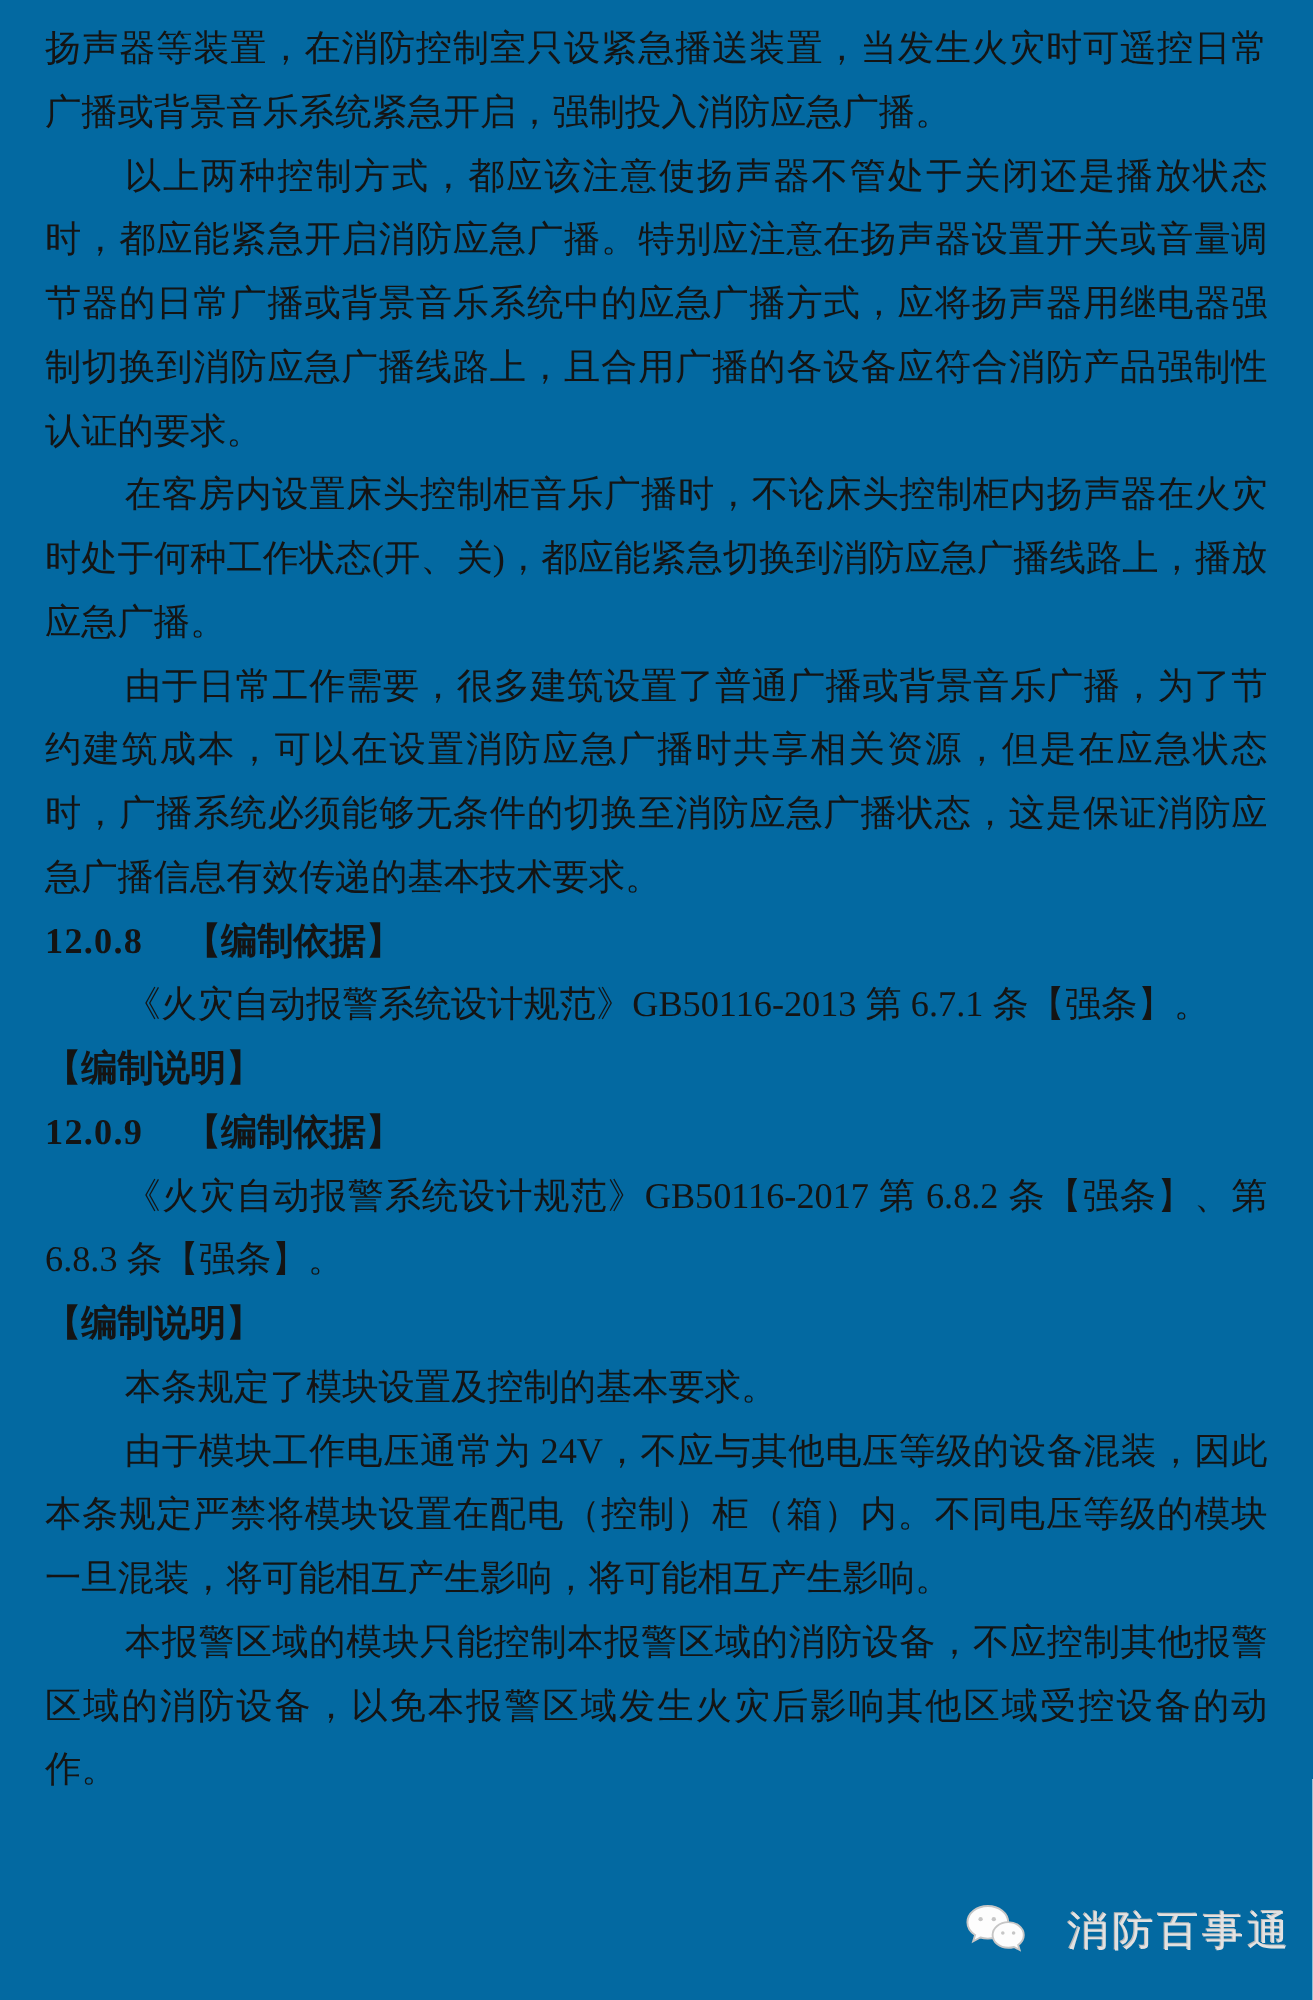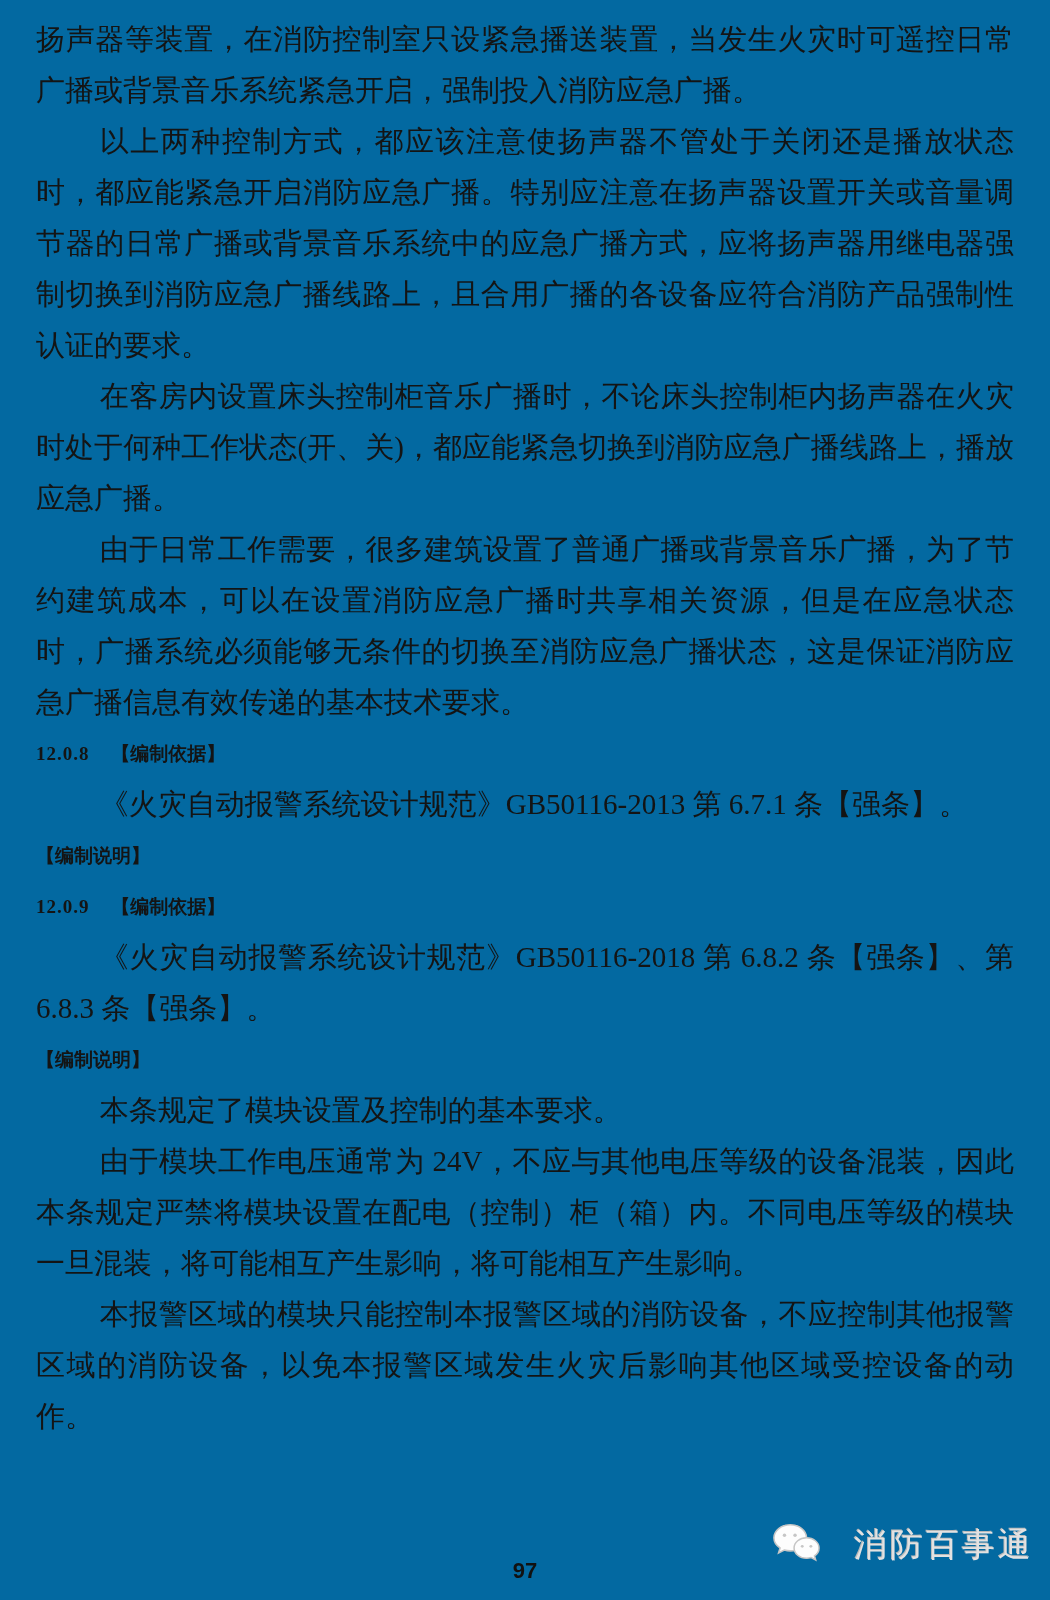--- a/index.html
+++ b/index.html
@@ -28,7 +28,7 @@
   .para.no-indent { text-indent: 0; }
   .heading {
     margin: 0;
-    font-size: 19px;
+    font-size: 29px;
     font-weight: bold;
     text-align: left;
     text-indent: 0;

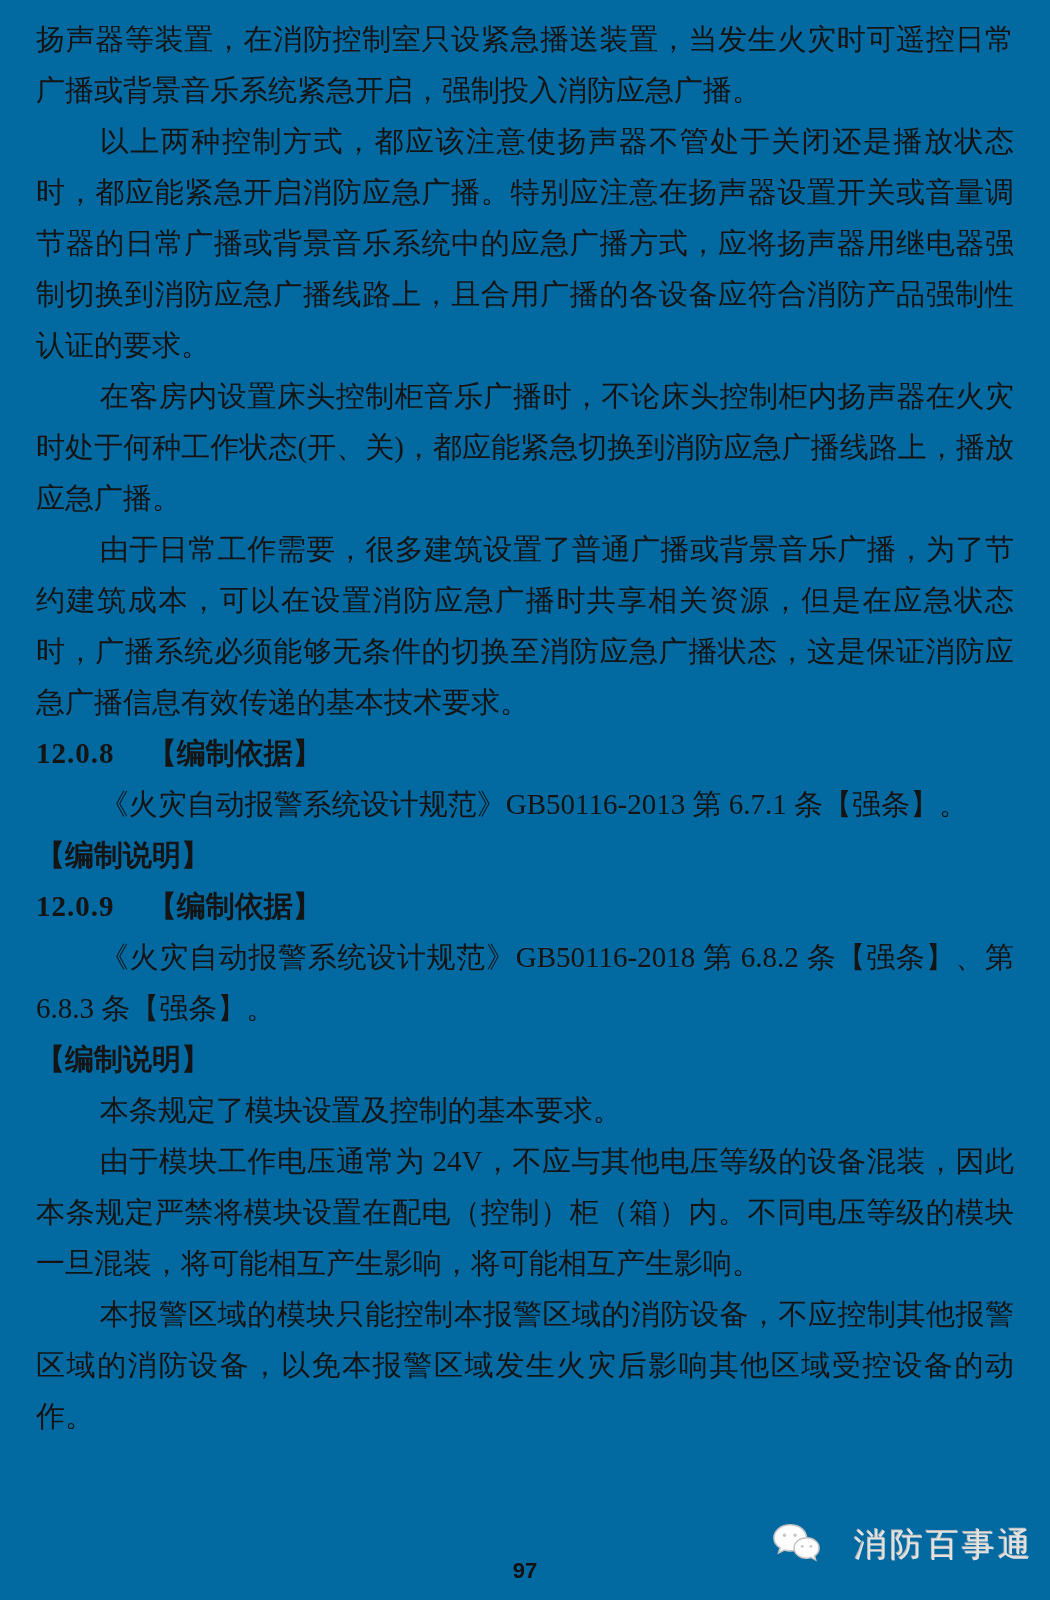--- a/index.html
+++ b/index.html
@@ -89,7 +89,7 @@
     <h2 class="heading">
       <span class="clause-num">12.0.9</span><span>【编制依据】</span>
     </h2>
-    <p class="para">《火灾自动报警系统设计规范》GB50116-2018 第 6.8.2 条【强条】、第 6.8.3 条【强条】。</p>
+    <p class="para">《火灾自动报警系统设计规范》GB50116-2017 第 6.8.2 条【强条】、第 6.8.3 条【强条】。</p>
 
     <h2 class="heading">
       <span>【编制说明】</span>

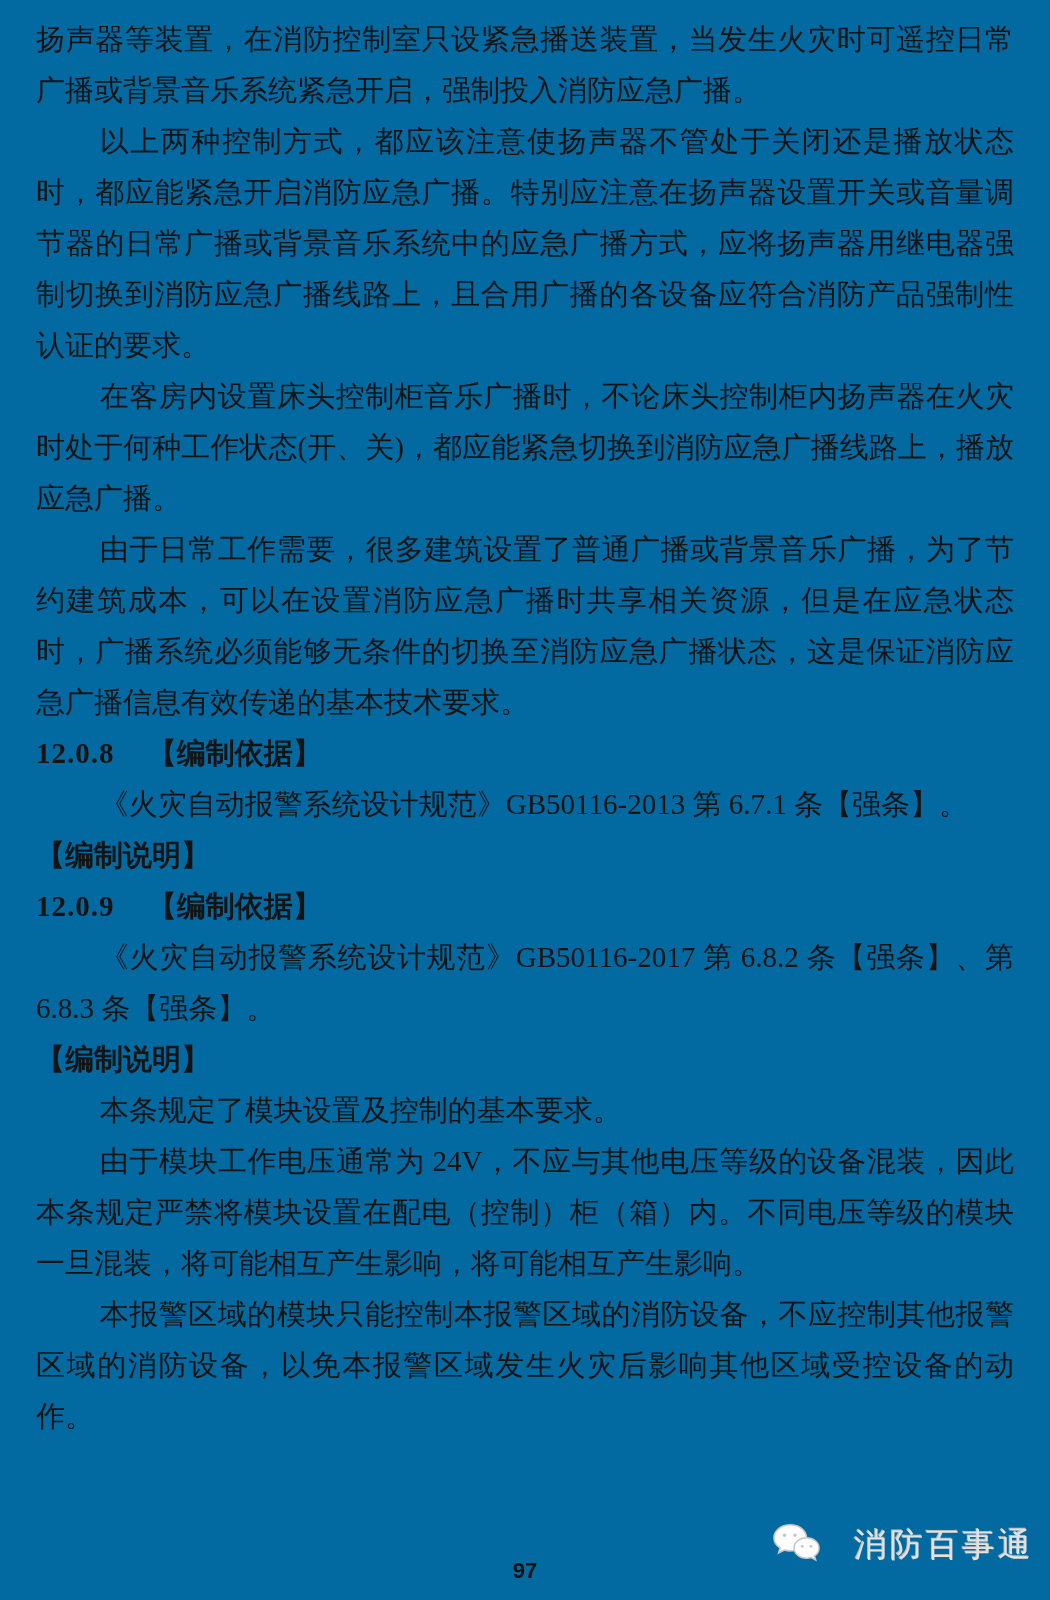--- a/index.html
+++ b/index.html
@@ -113,7 +113,6 @@
     <span class="watermark-text">消防百事通</span>
   </div>
 
-  <div class="page-number">97</div>
 </div>
 
 </body></html>

